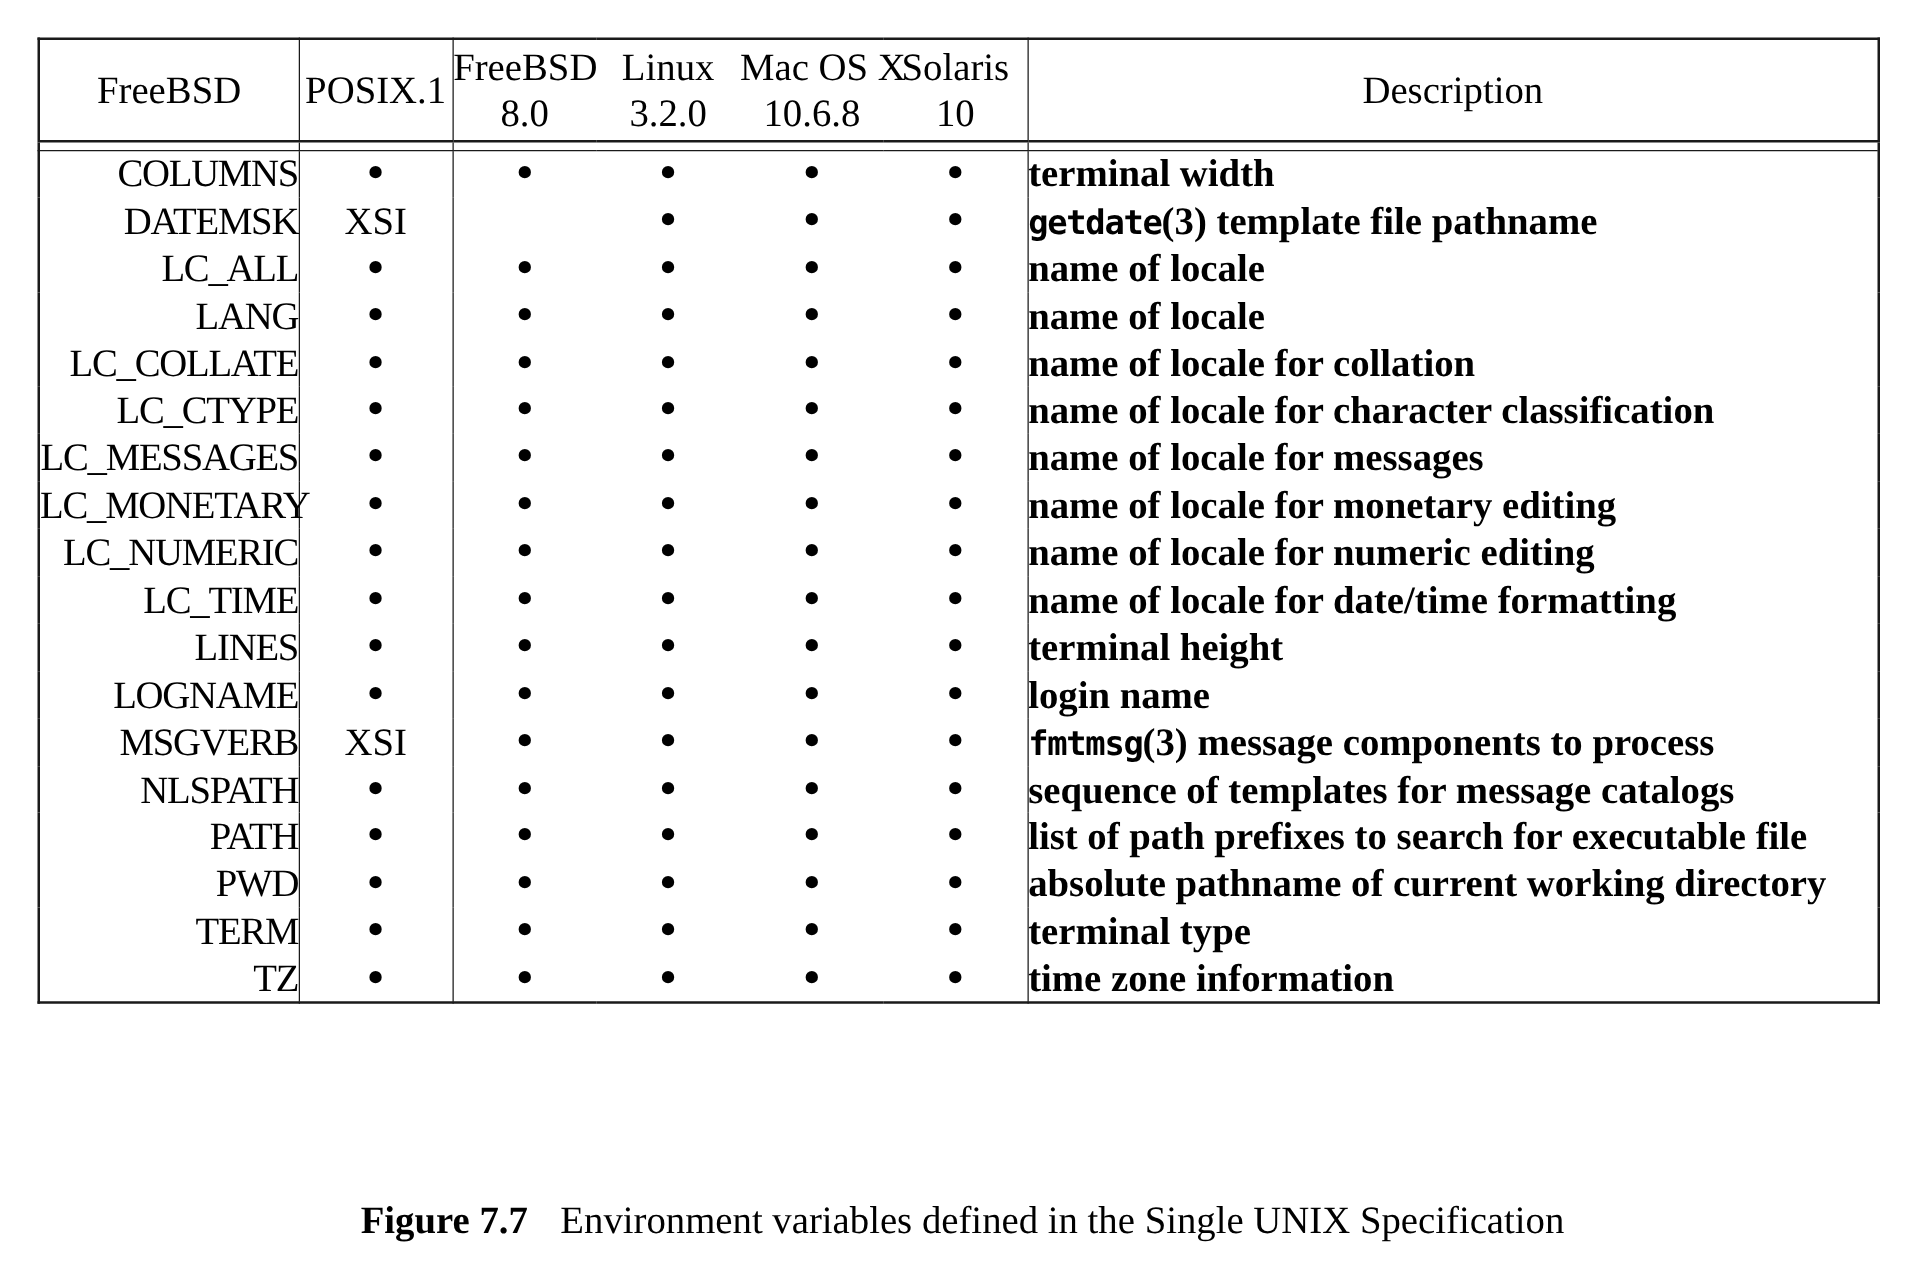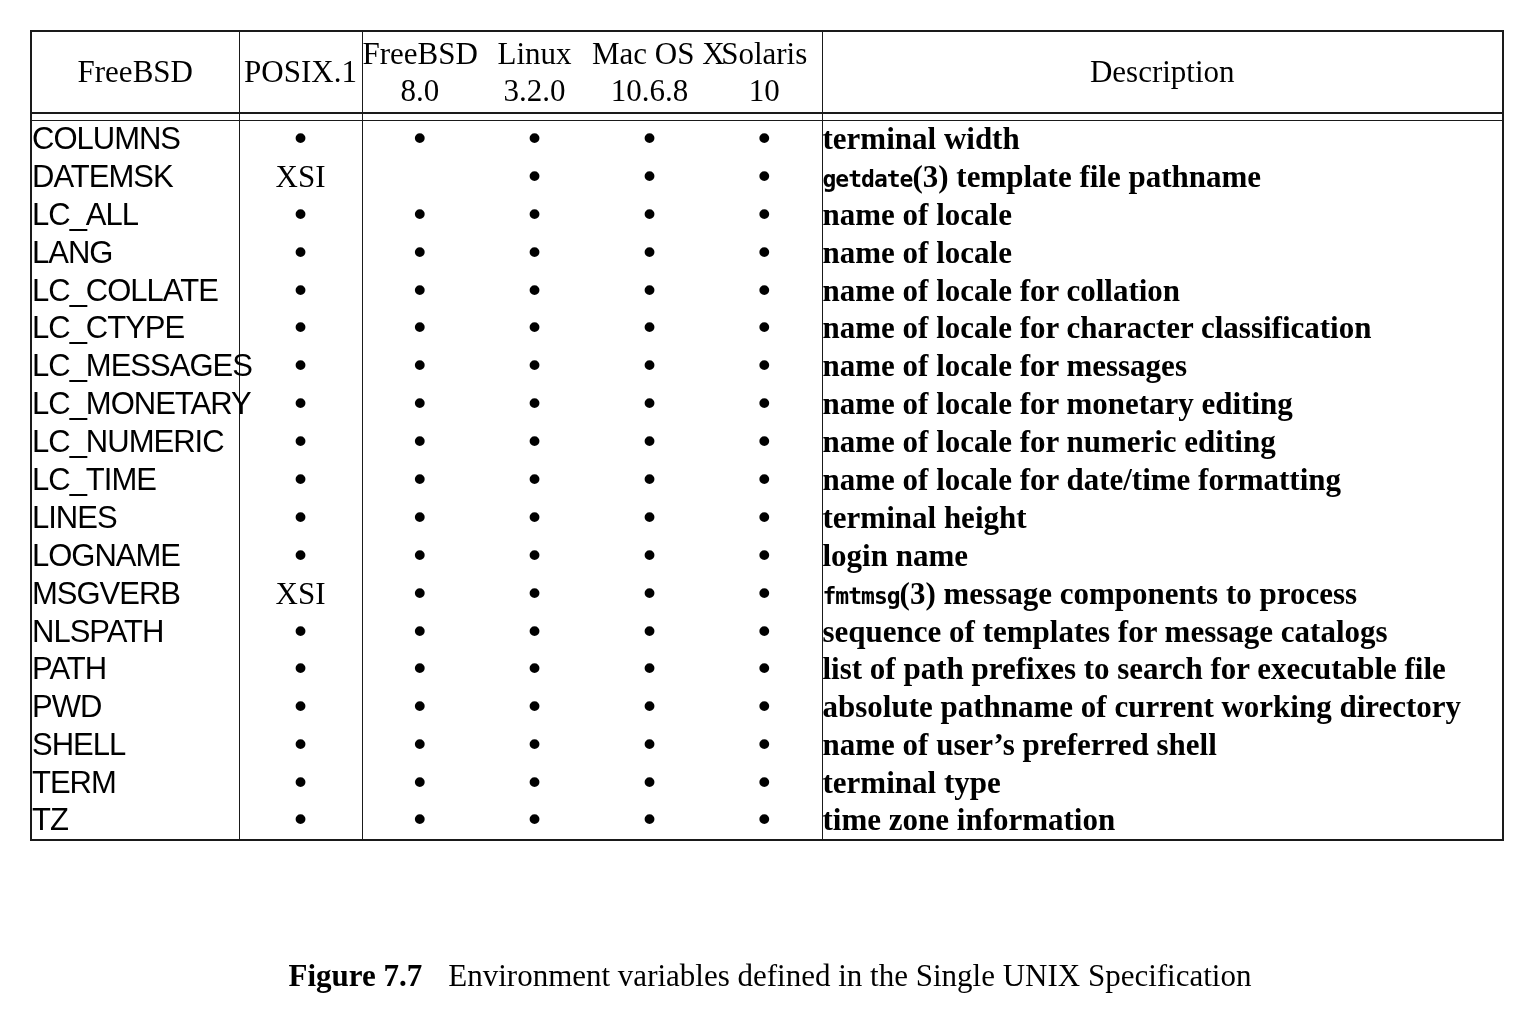--- a/index.html
+++ b/index.html
@@ -56,10 +56,11 @@
     white-space: nowrap;
   }
   td.var-cell {
-    font-family: Liberation Sans, sans-serif;
+    font-family: Liberation Serif, serif;
     font-size: 27px;
     padding-left: 4px;
     letter-spacing: -1px;
+    text-align: right;
   }
   td.mark-cell { text-align: center; font-size: 30px; }
   td.mark-cell.is-dot {

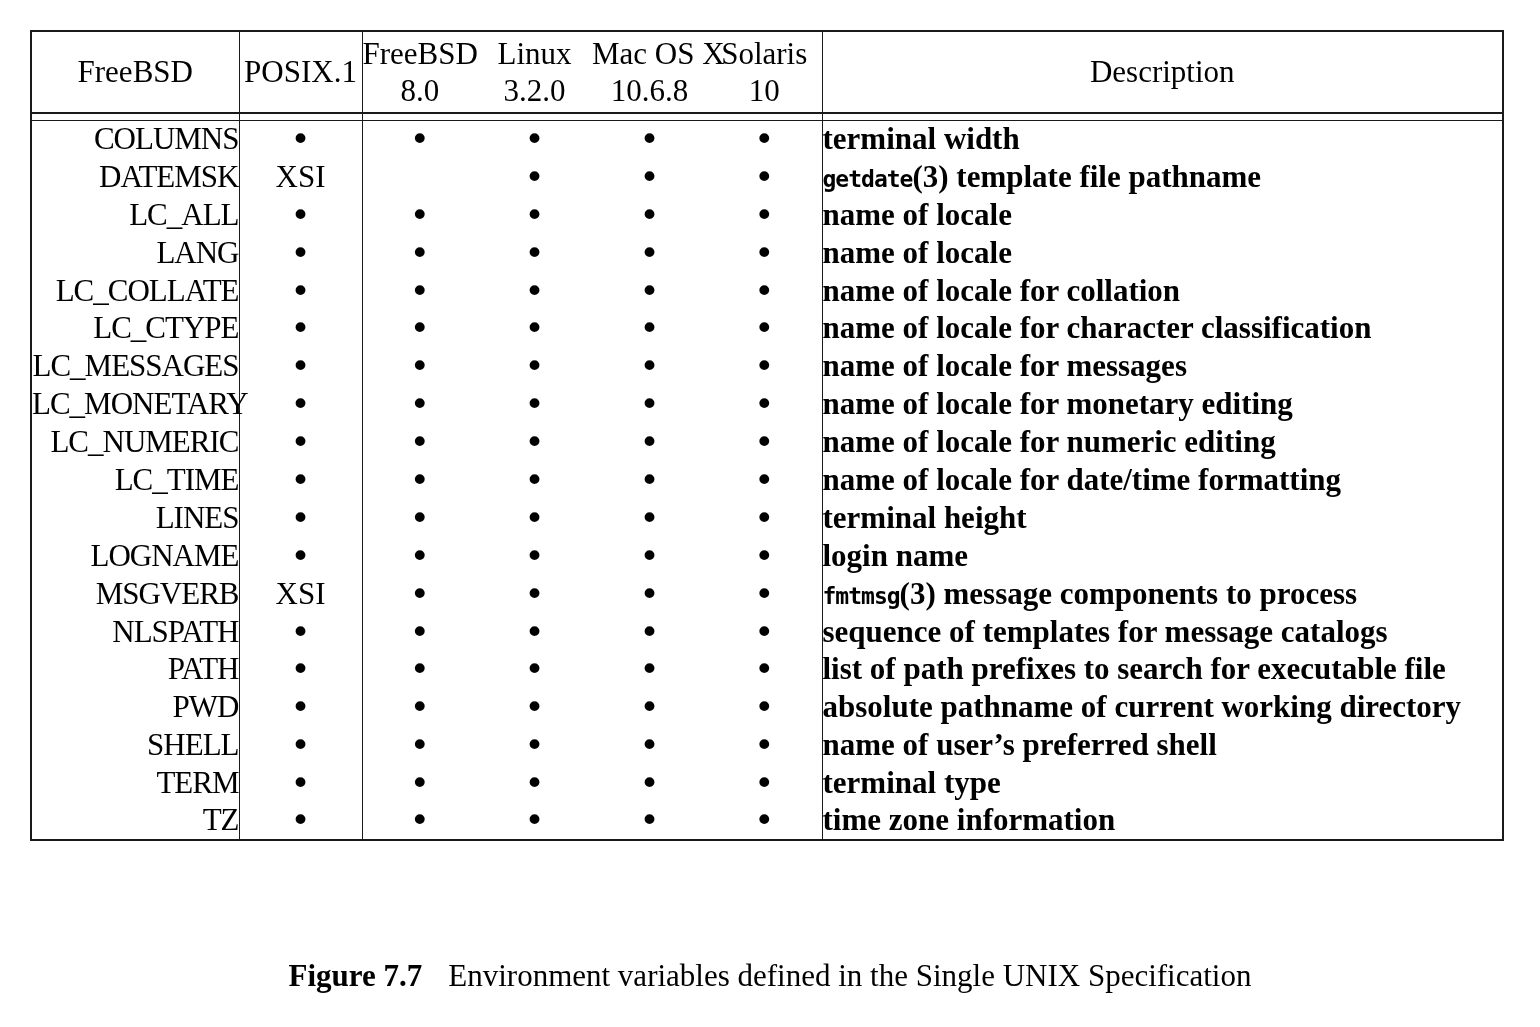--- a/index.html
+++ b/index.html
@@ -71,7 +71,7 @@
   td.desc-cell { padding-left: 8px; font-weight: bold; }
   .mono {
     font-family: "DejaVu Sans Mono", monospace;
-    font-size: 23px;
+    font-size: 27px;
     letter-spacing: -1px;
   }
 

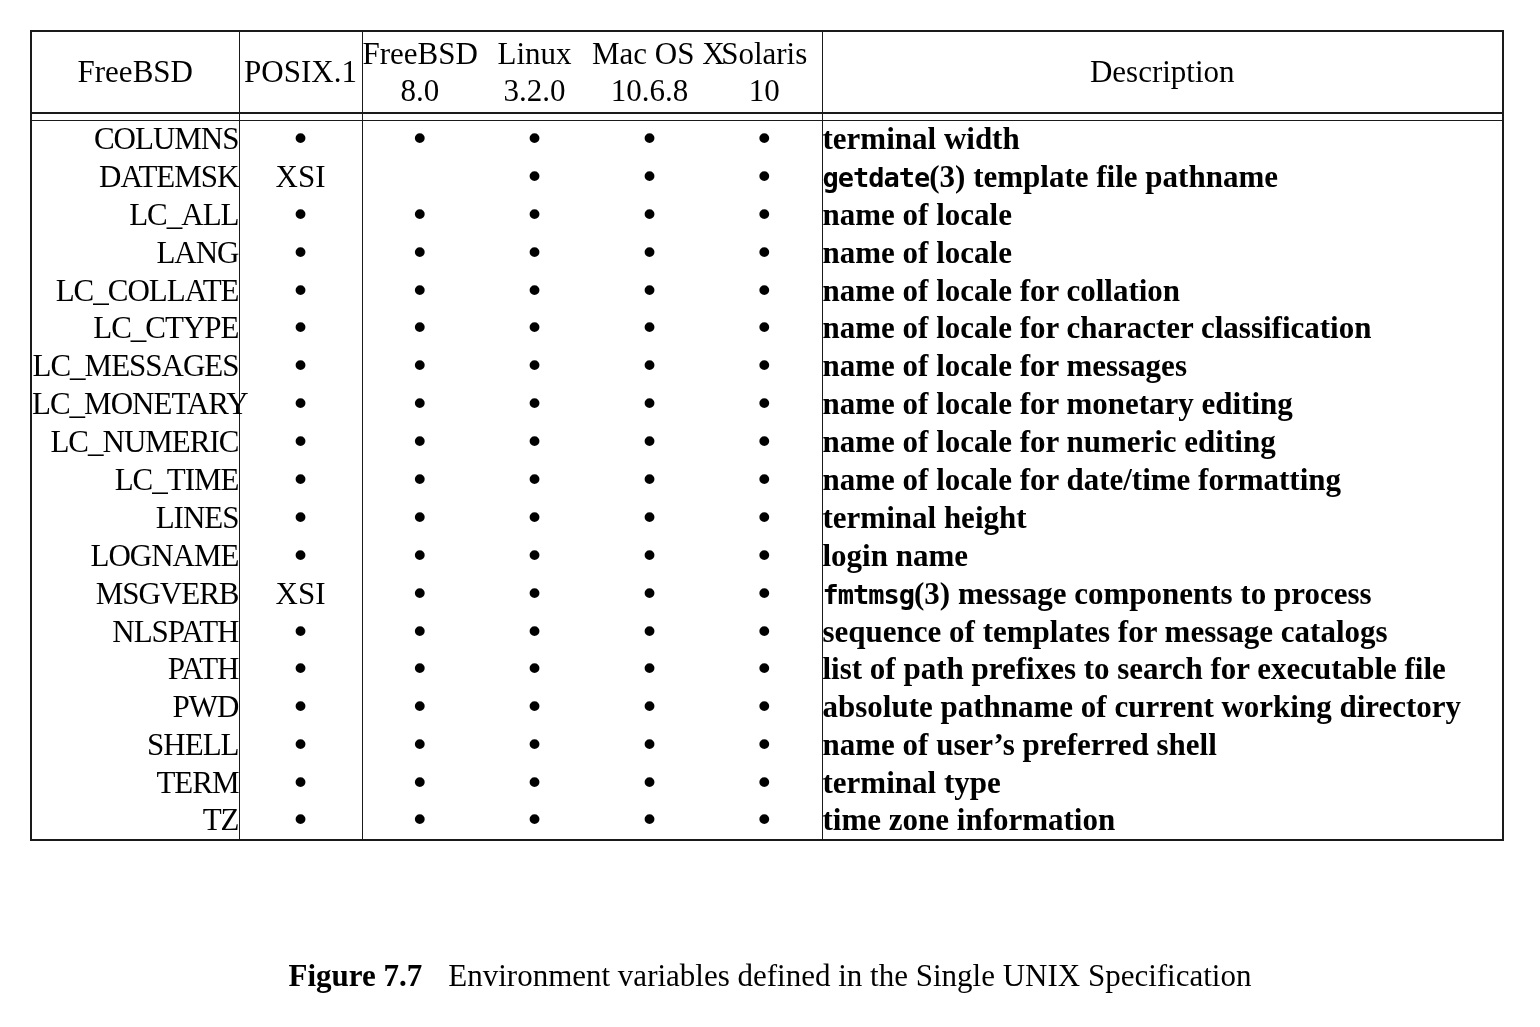--- a/index.html
+++ b/index.html
@@ -273,15 +273,6 @@
       <td class="desc-cell"><span class="mono"></span><span>absolute pathname of current working directory</span></td>
     </tr>
         <tr>
-      <td class="var-cell vline-r">SHELL</td>
-      <td class="mark-cell vline-r is-dot">•</td>
-      <td class="mark-cell is-dot">•</td>
-      <td class="mark-cell is-dot">•</td>
-      <td class="mark-cell is-dot">•</td>
-      <td class="mark-cell vline-r is-dot">•</td>
-      <td class="desc-cell"><span class="mono"></span><span>name of user’s preferred shell</span></td>
-    </tr>
-        <tr>
       <td class="var-cell vline-r">TERM</td>
       <td class="mark-cell vline-r is-dot">•</td>
       <td class="mark-cell is-dot">•</td>

